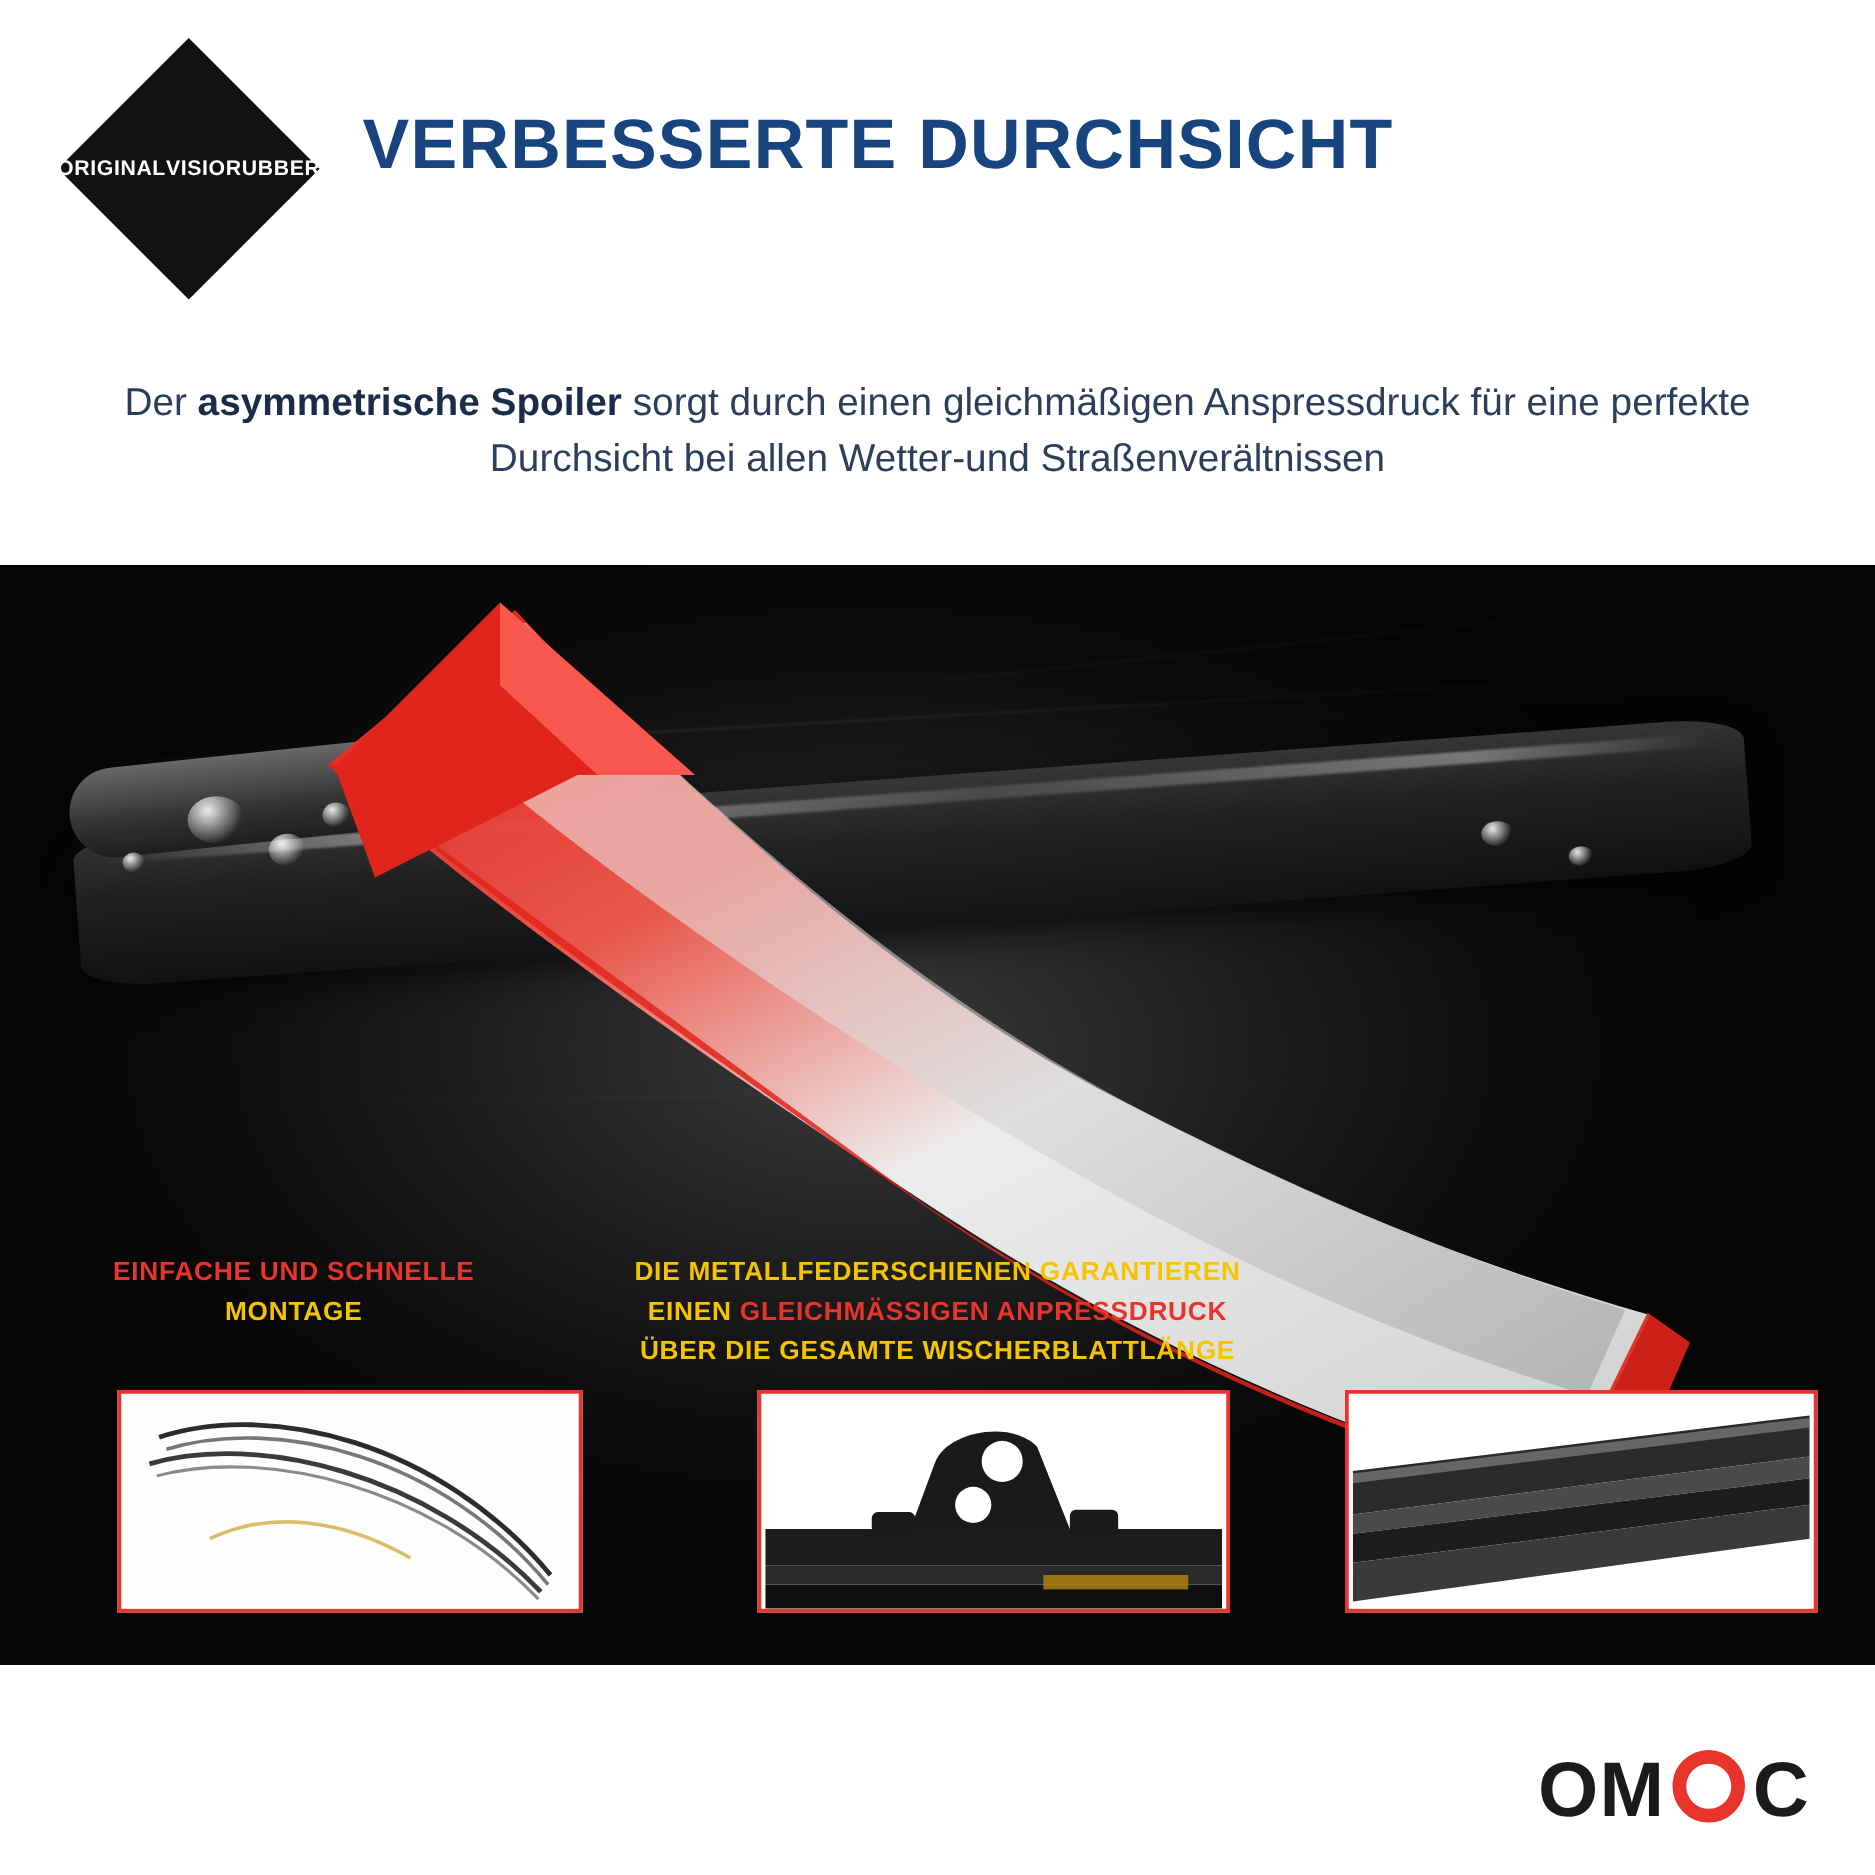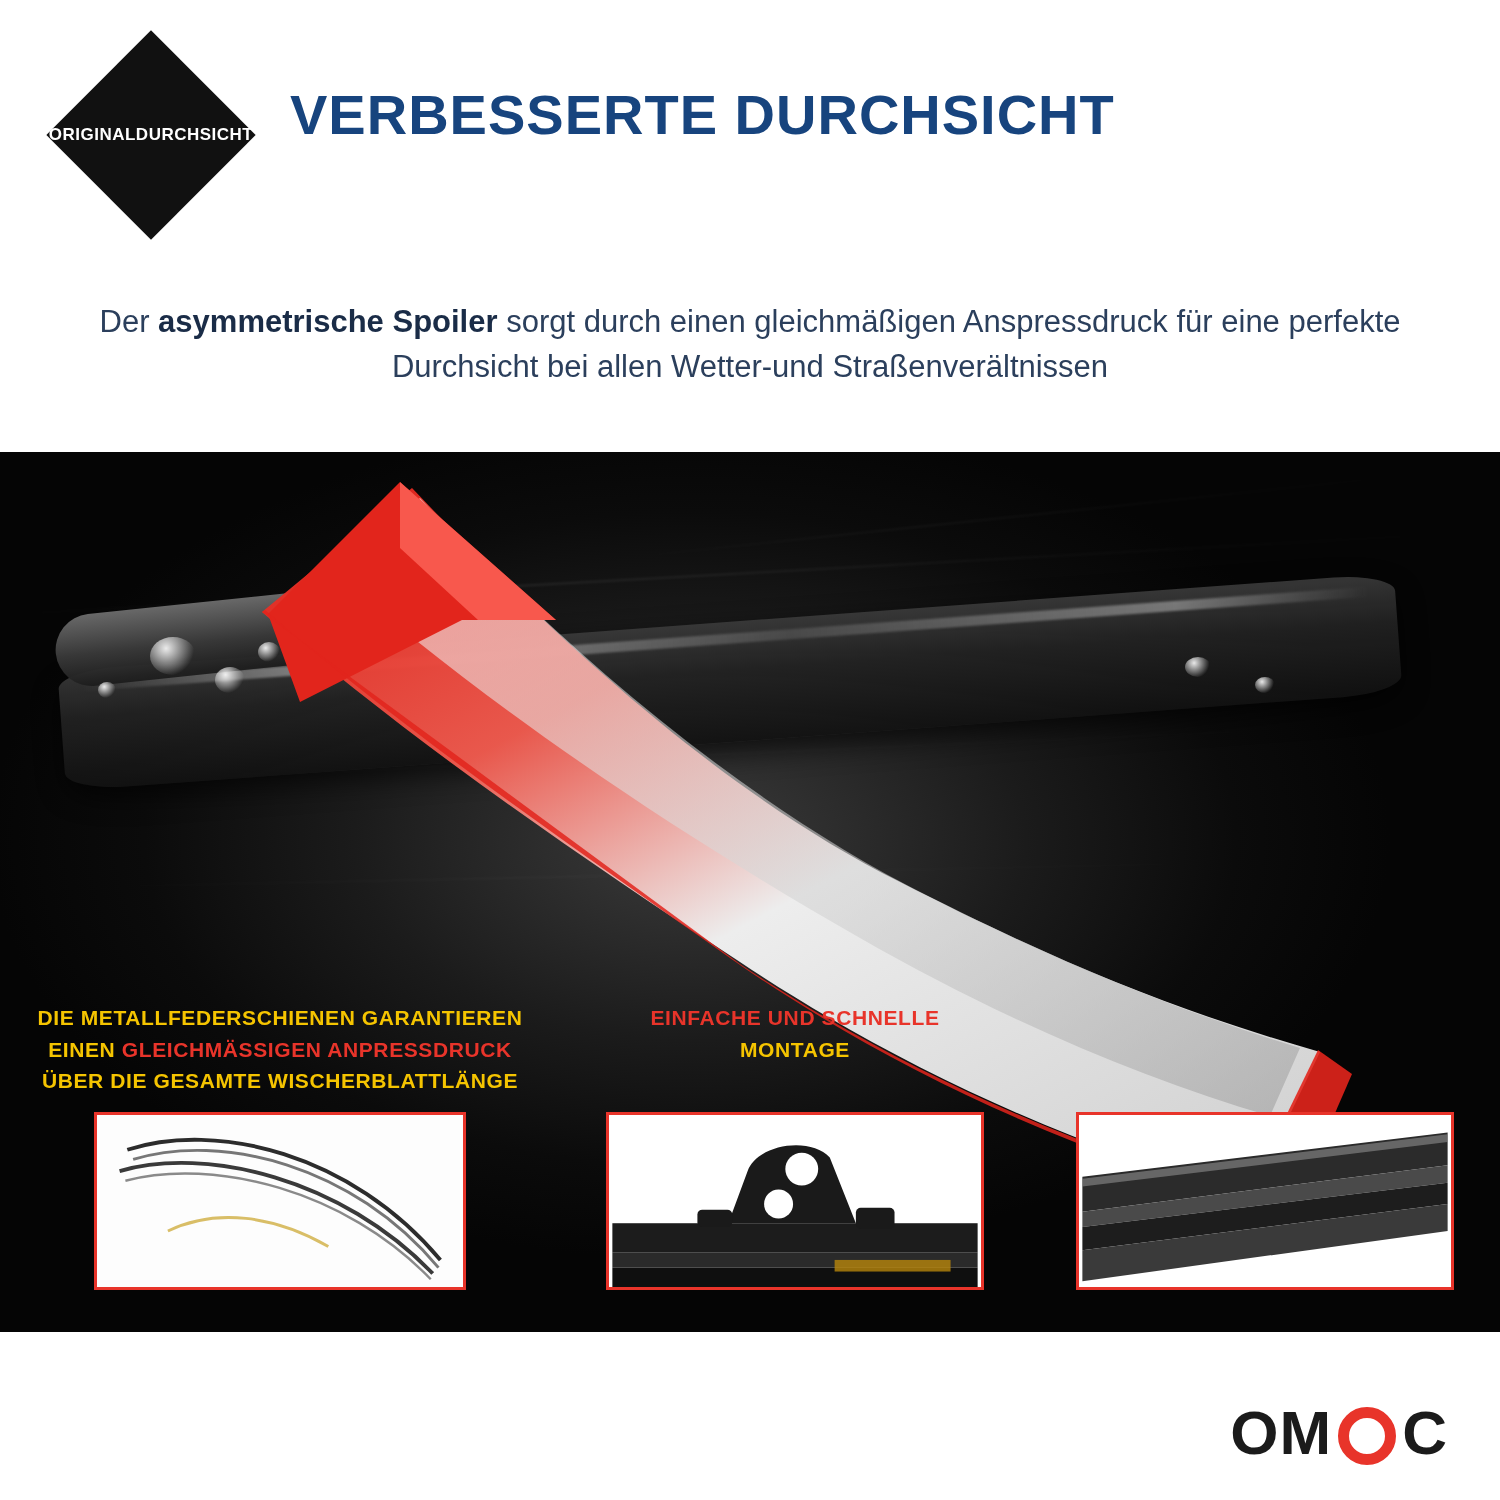--- a/index.html
+++ b/index.html
@@ -221,7 +221,7 @@
       <div class="badge-diamond"></div>
       <div class="badge-text">
         <span class="badge-line">ORIGINAL</span>
-        <span class="badge-line">DURCHSICHT</span>
+        <span class="badge-line">VISIORUBBER</span>
       </div>
     </div>
     <div class="title">VERBESSERTE DURCHSICHT</div>

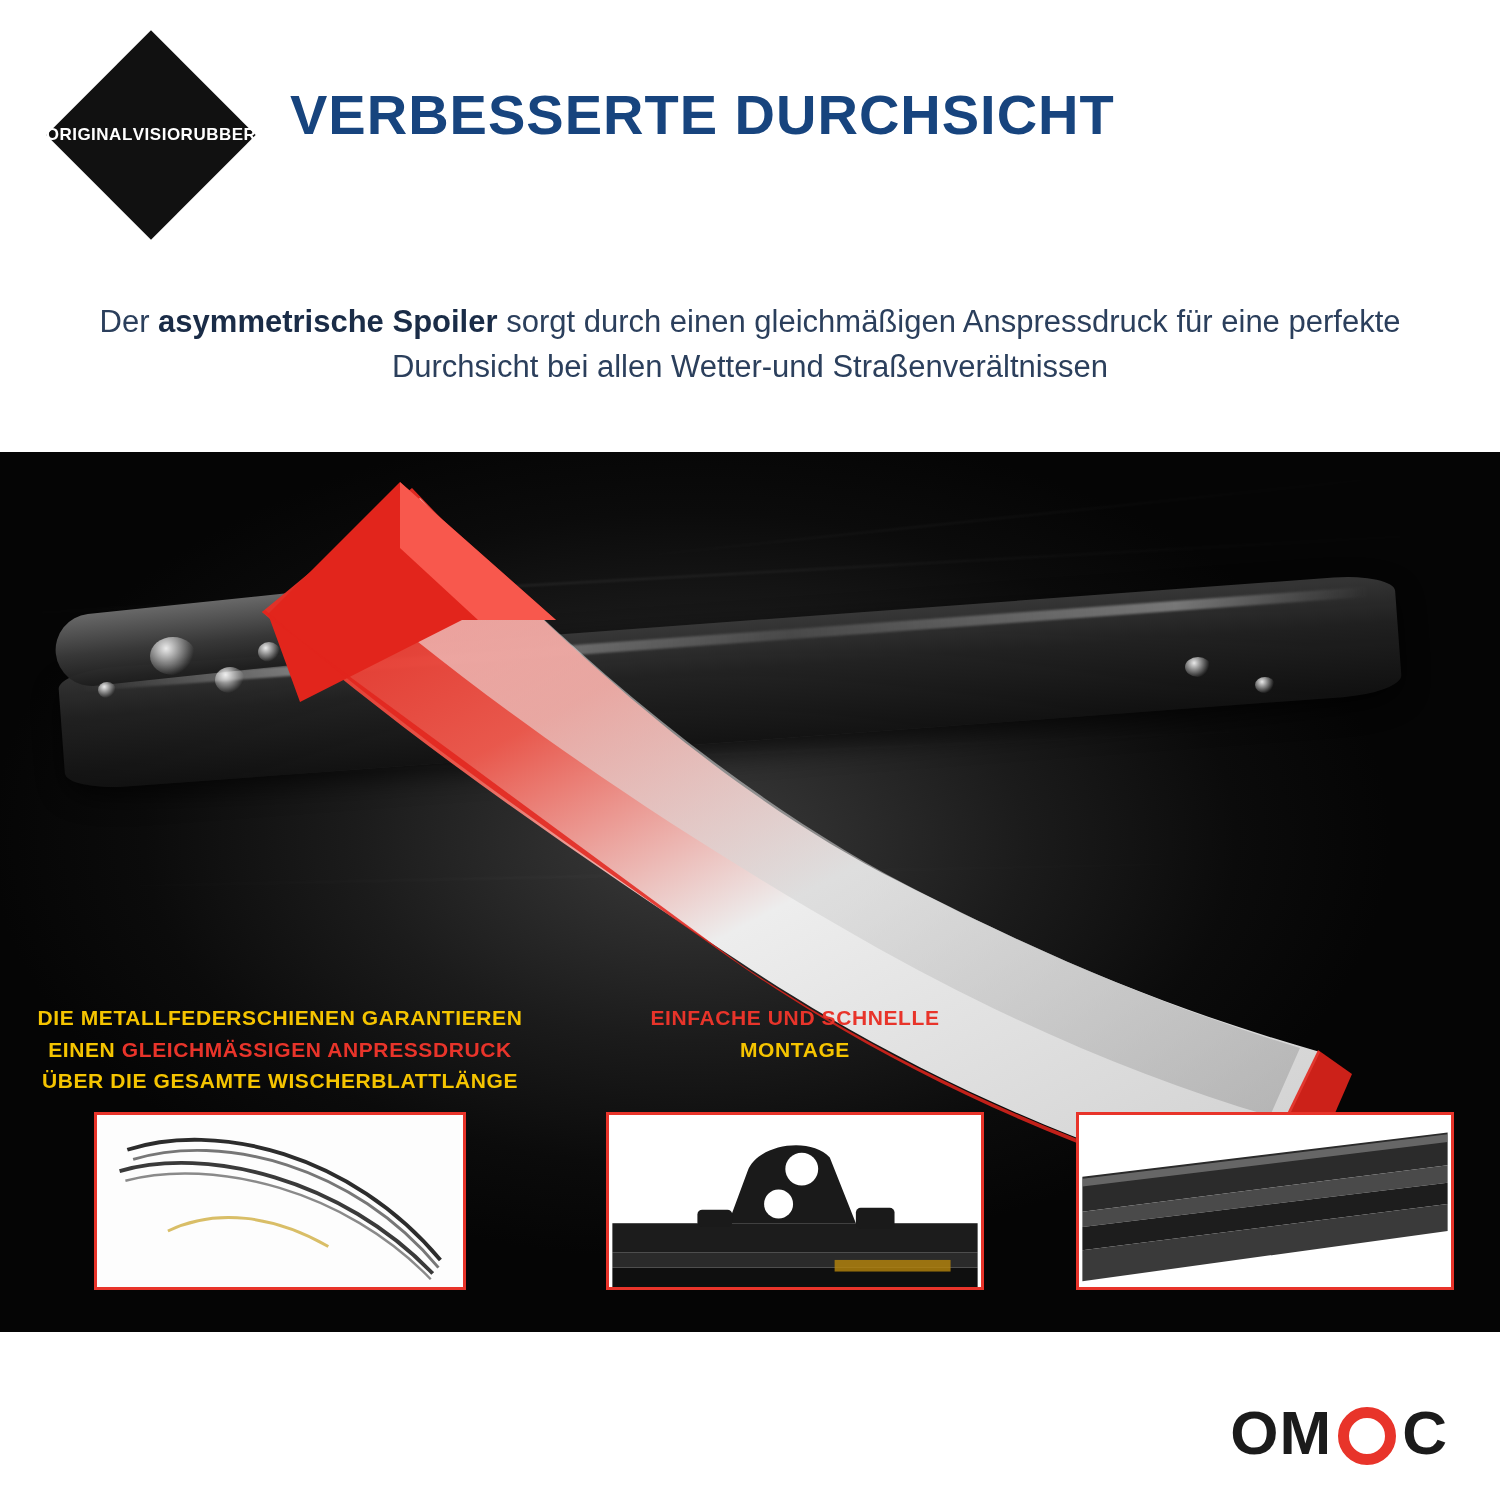--- a/index.html
+++ b/index.html
@@ -285,17 +285,17 @@
   </div>
 
   <div class="features">
+    <div class="feature-col c2">
+      <div class="cap">
+        <div class="r">EINFACHE UND SCHNELLE</div>
+        <div class="y">MONTAGE</div>
+      </div>
+    </div>
     <div class="feature-col c1">
       <div class="cap">
         <div class="y">DIE METALLFEDERSCHIENEN GARANTIEREN</div>
         <div><span class="y">EINEN </span><span class="r">GLEICHMÄßIGEN ANPRESSDRUCK</span></div>
         <div class="y">ÜBER DIE GESAMTE WISCHERBLATTLÄNGE</div>
-      </div>
-    </div>
-    <div class="feature-col c2">
-      <div class="cap">
-        <div class="r">EINFACHE UND SCHNELLE</div>
-        <div class="y">MONTAGE</div>
       </div>
     </div>
   </div>

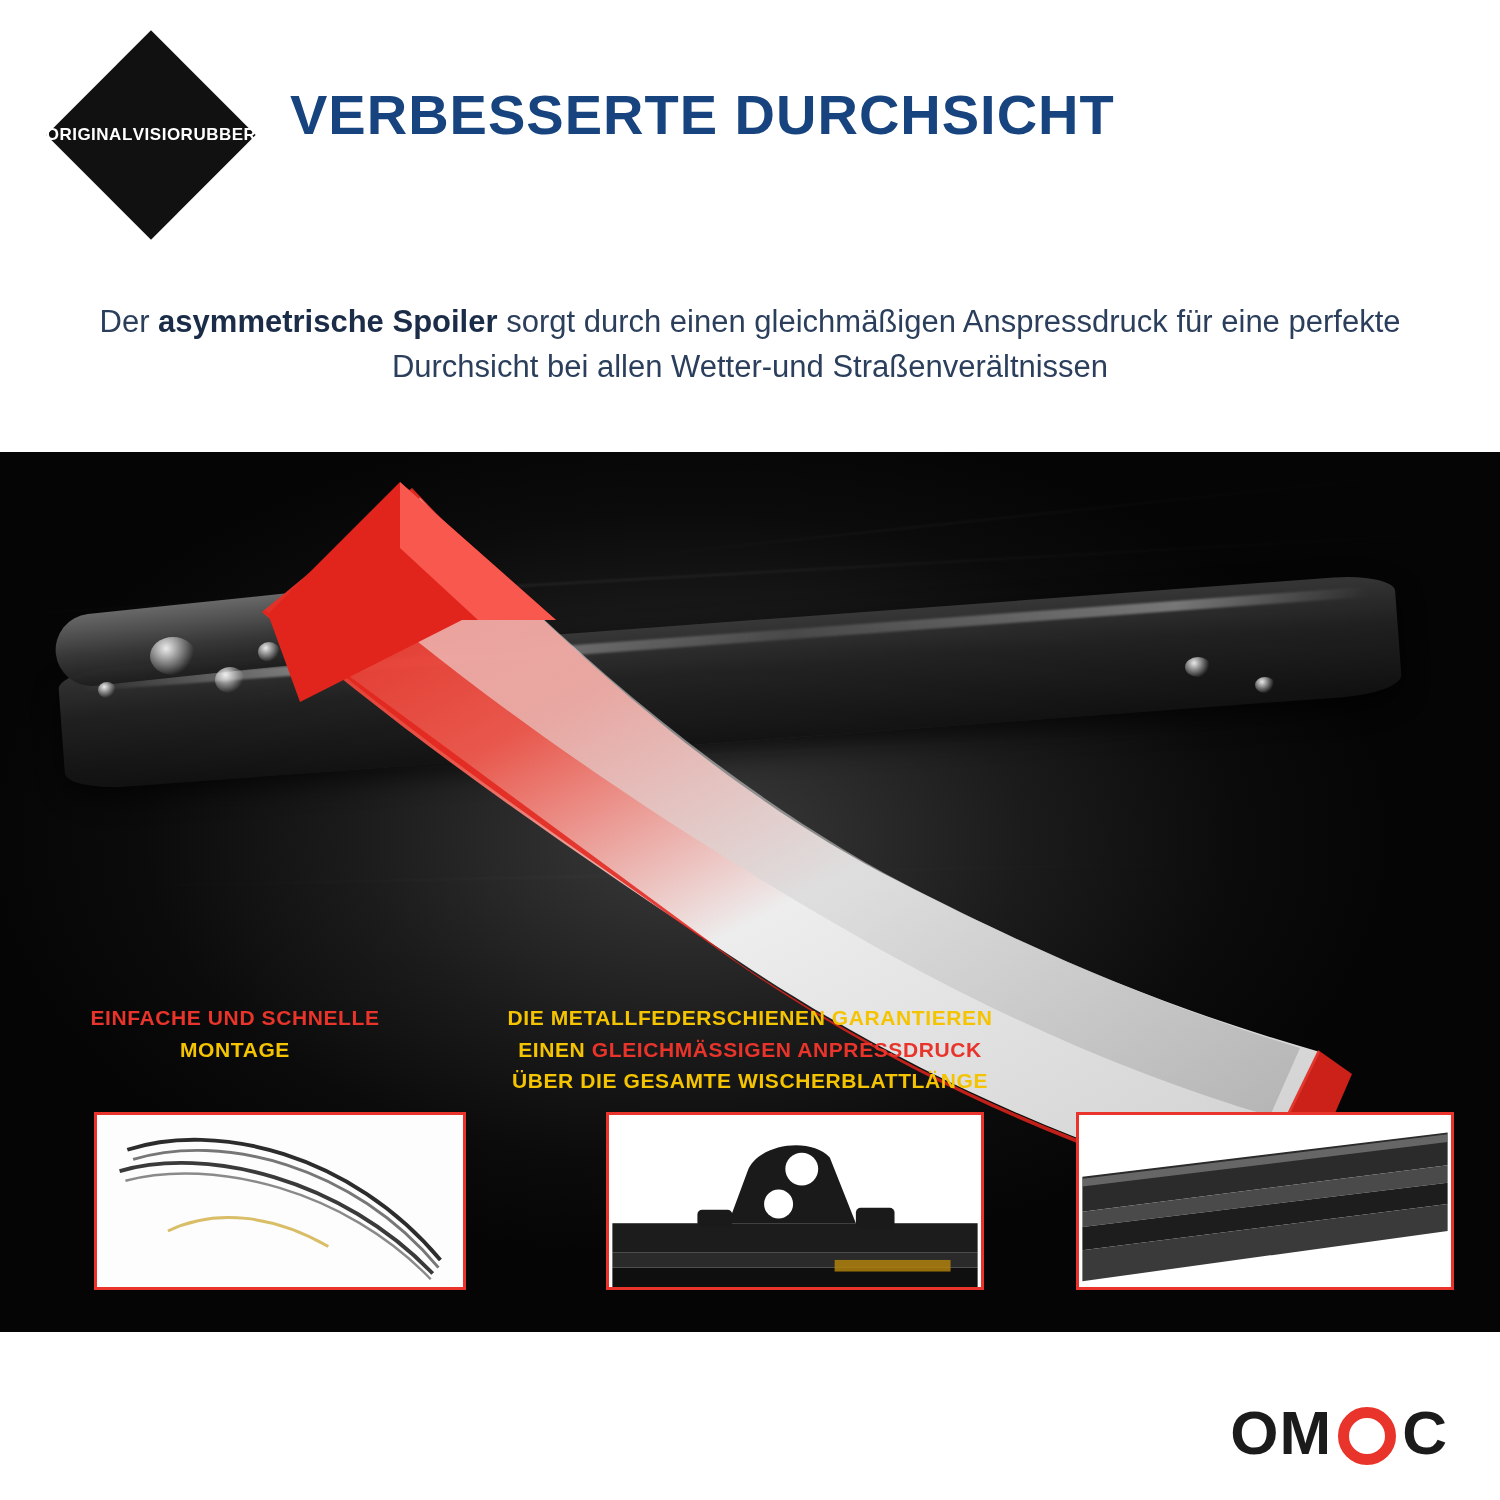--- a/index.html
+++ b/index.html
@@ -195,7 +195,6 @@
     position: absolute;
     right: 52px; bottom: 32px;
     display: flex;
-    align-items: center;
     font-size: 62px;
     font-weight: bold;
     letter-spacing: 1px;

